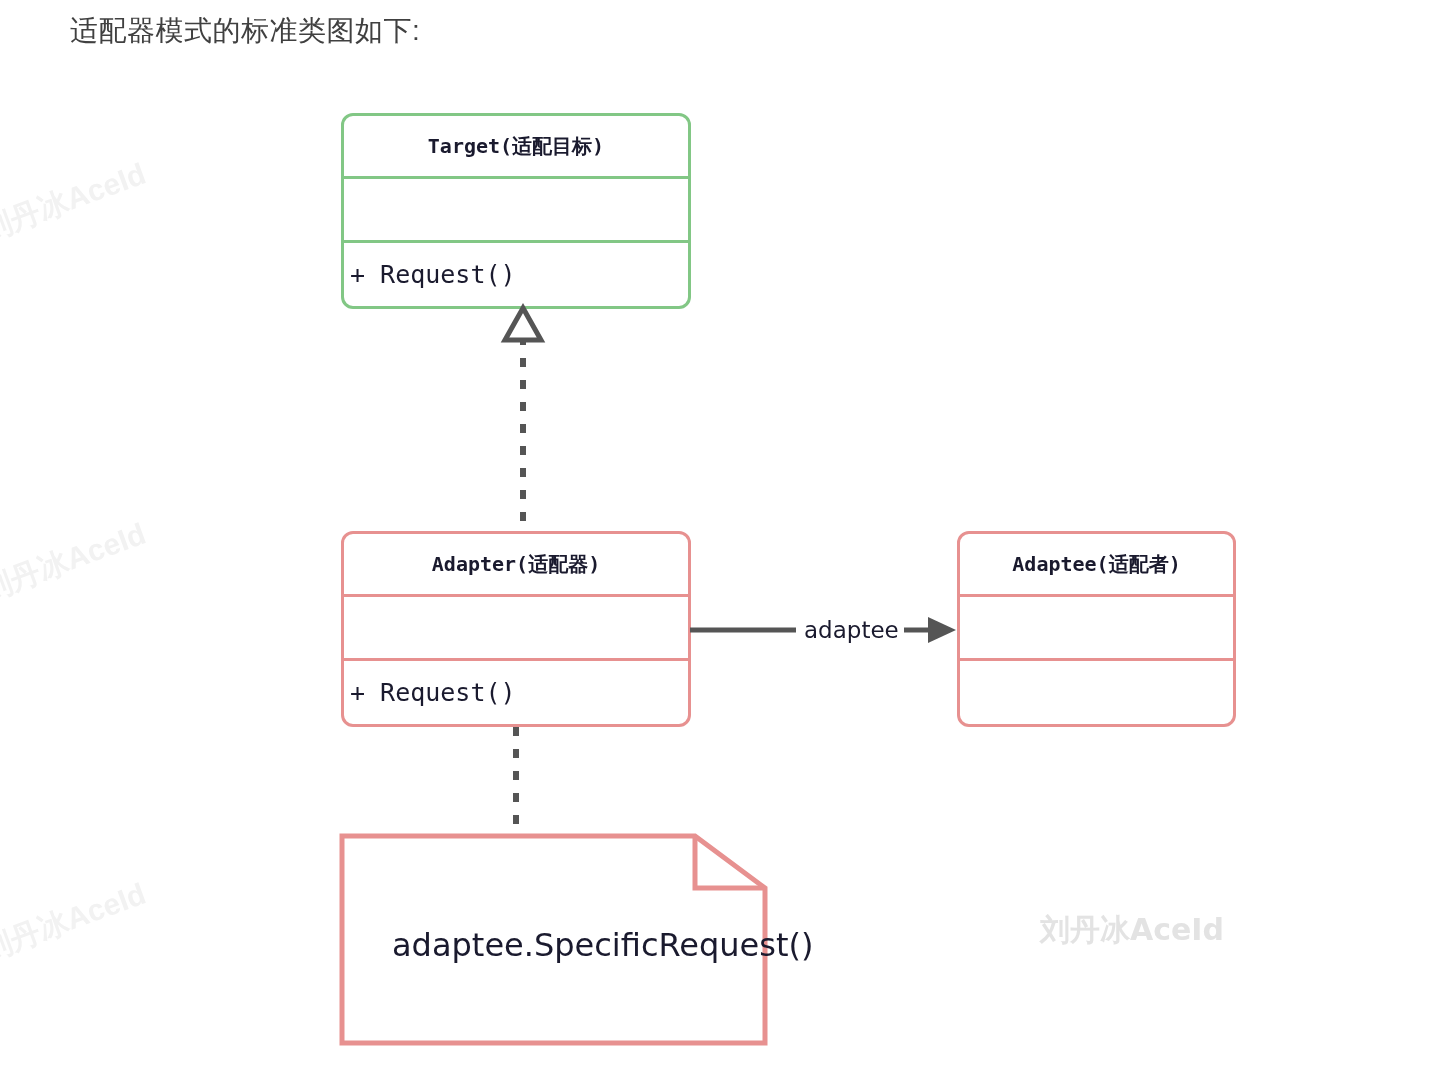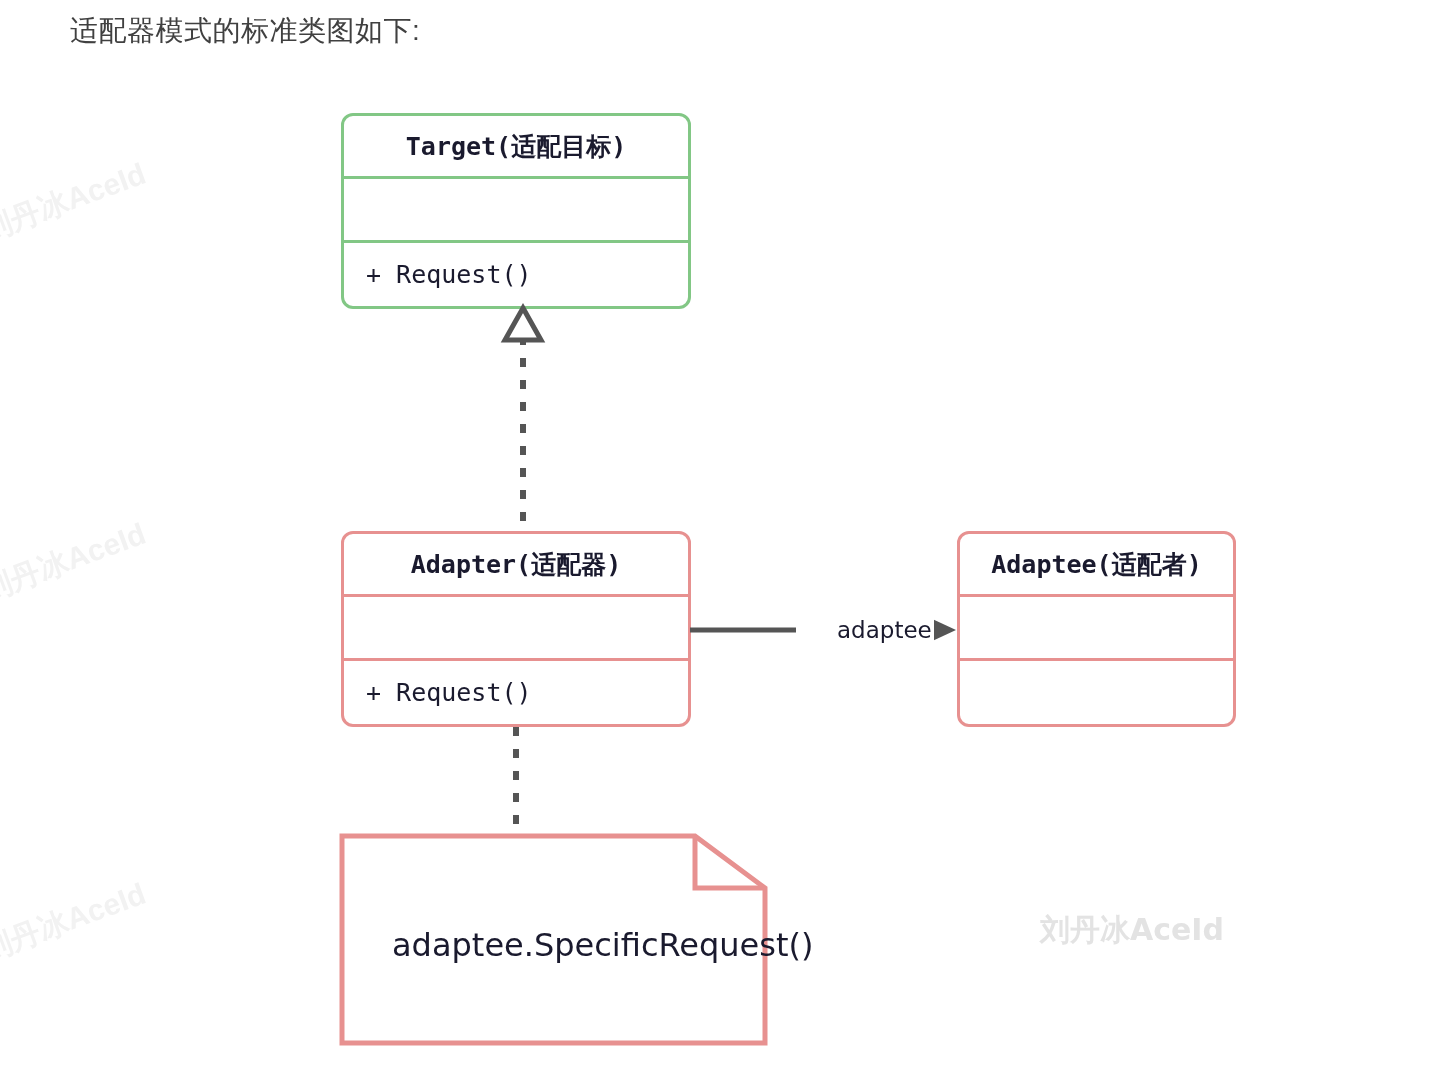--- a/index.html
+++ b/index.html
@@ -65,7 +65,7 @@
     box-sizing: border-box;
     text-align: center;
     font-weight: bold;
-    font-size: 25px;
+    font-size: 20px;
     color: #1a1a2e;
     display: flex;
     align-items: center;

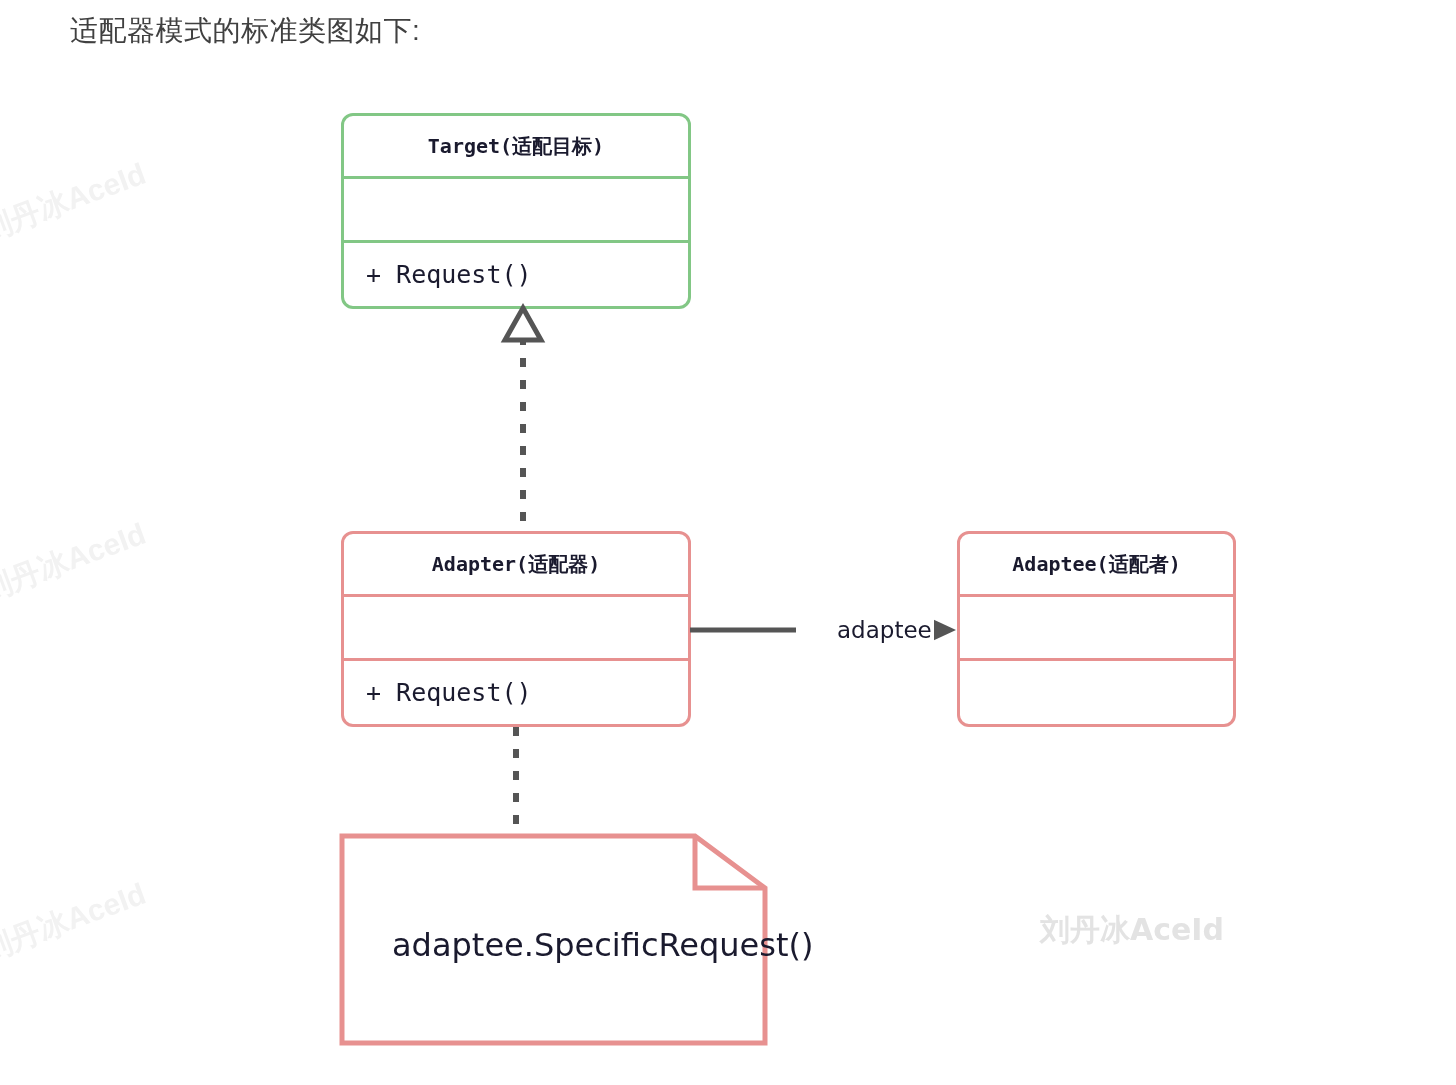--- a/index.html
+++ b/index.html
@@ -94,7 +94,6 @@
     font-size: 25px;
     color: #1a1a2e;
     font-family: "DejaVu Sans Mono", "Liberation Mono", monospace;
-    margin-left: 16px;
   }
 
   

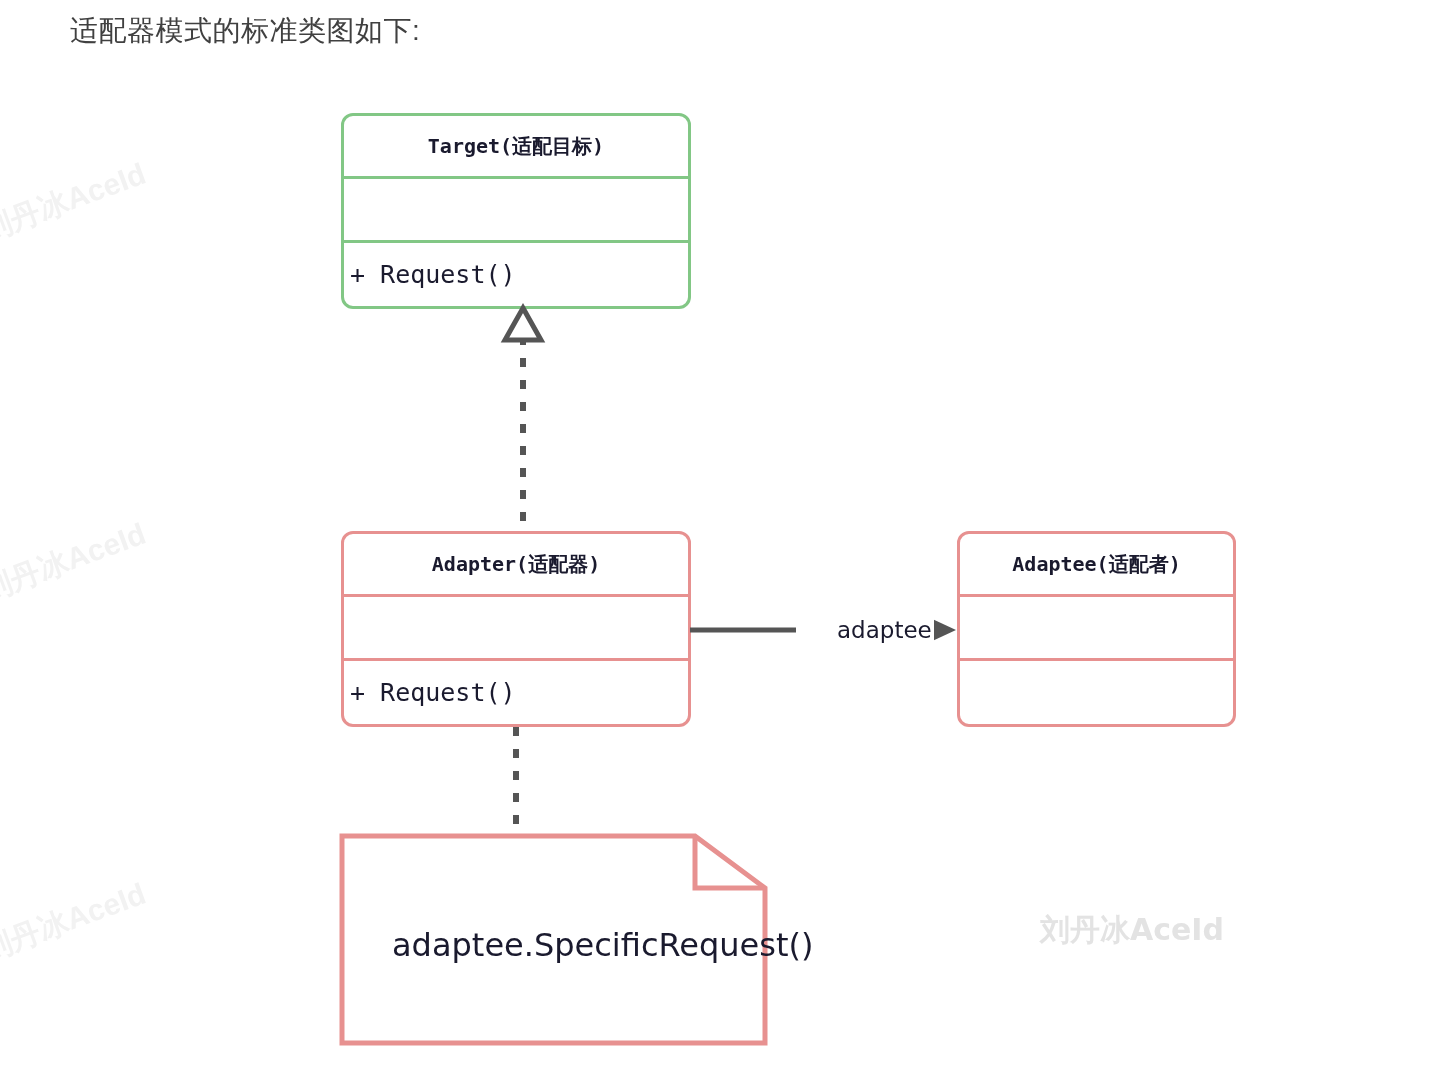--- a/index.html
+++ b/index.html
@@ -121,7 +121,6 @@
     padding: 0 2px;
     white-space: nowrap;
     font-family: "DejaVu Sans", "Liberation Sans", sans-serif;
-    margin-left: 33px;
   }
 </style>
 </head>

